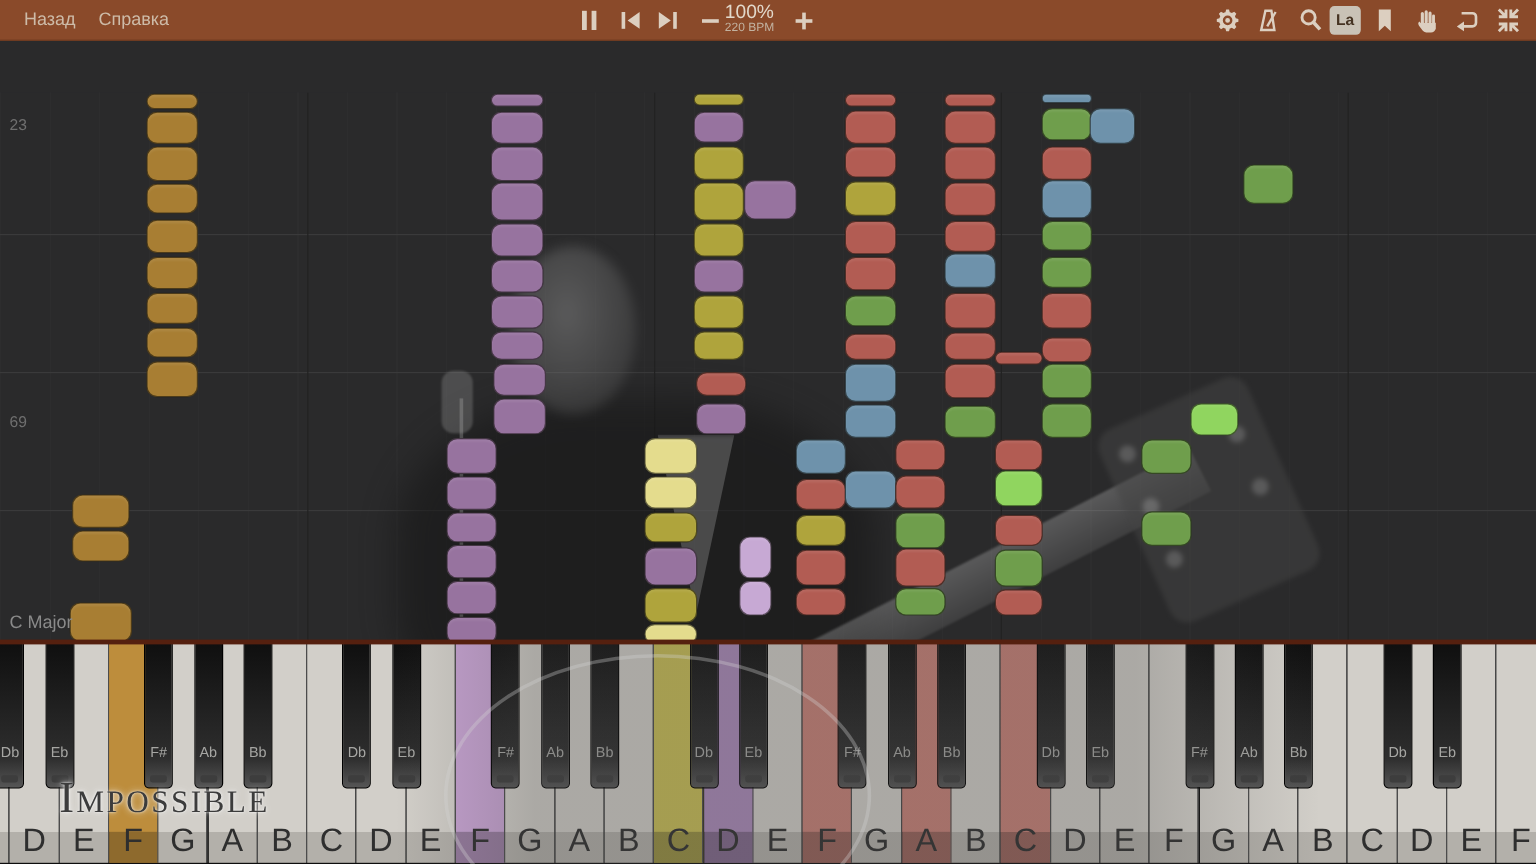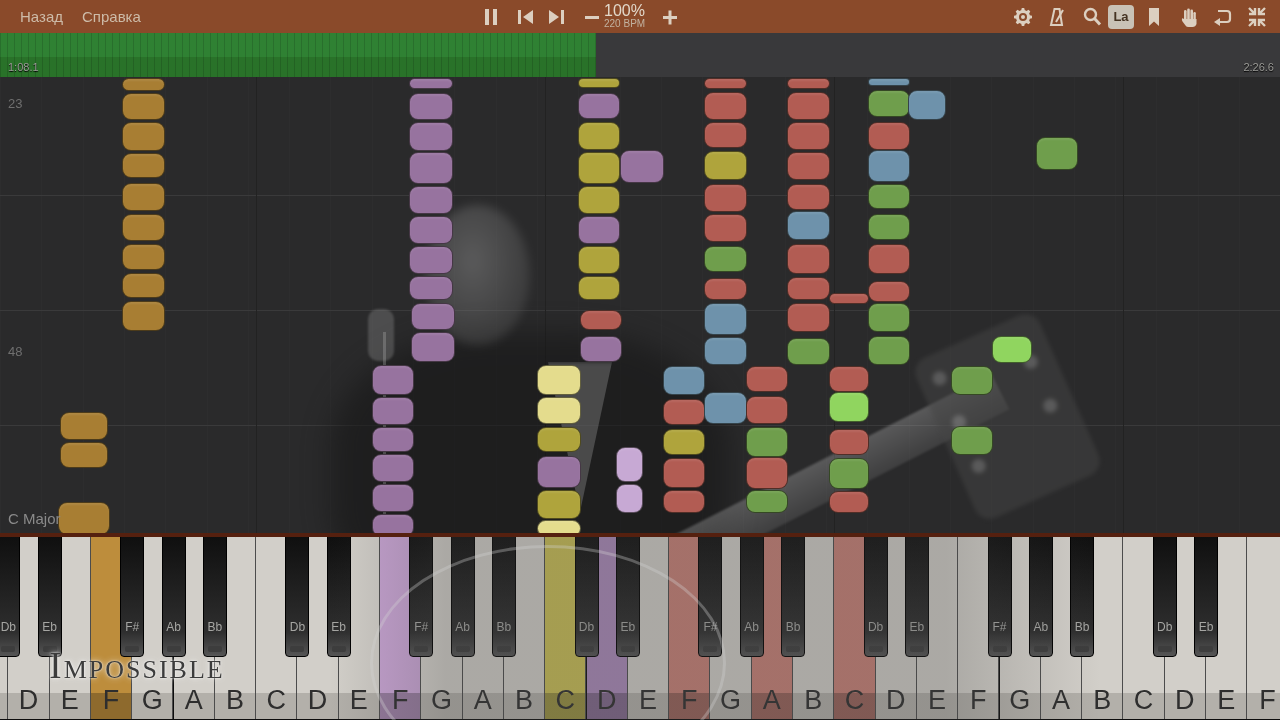--- a/index.html
+++ b/index.html
@@ -157,11 +157,6 @@
     </div>
   </div>
 
-  <div id="progress" class="abs">
-    <div id="progress-fill" class="abs" style="width: 596px;"></div>
-    <div class="time abs" style="left:8px;">1:08.1</div>
-    <div class="time abs" style="right:6px;">2:26.6</div>
-  </div>
 
   <div id="notesarea" class="abs">
     <div id="lines">

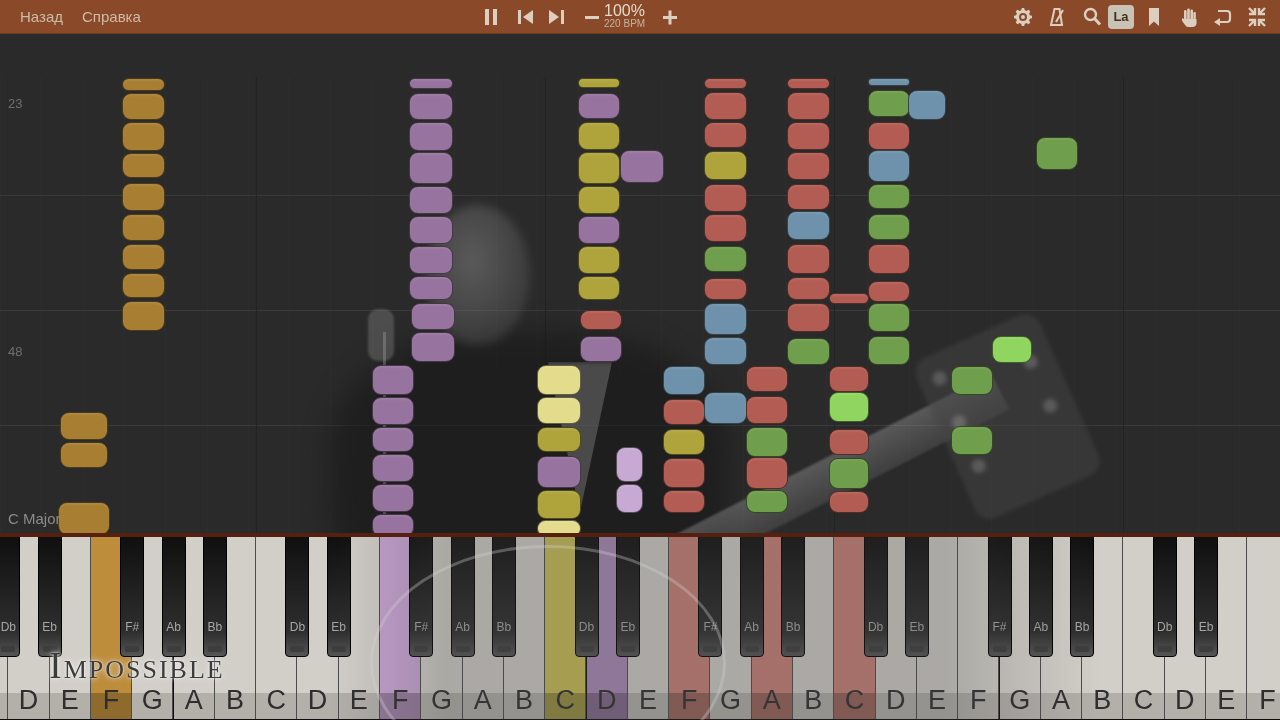--- a/index.html
+++ b/index.html
@@ -286,7 +286,7 @@
       </div>
     <div id="measure-labels">
         <div class="mnum abs" style="top: 19px;">23</div>
-        <div class="mnum abs" style="top: 267px;">48</div>
+        <div class="mnum abs" style="top: 267px;">69</div>
       </div>
     <div id="keysig" class="abs">C Major</div>
   </div>

